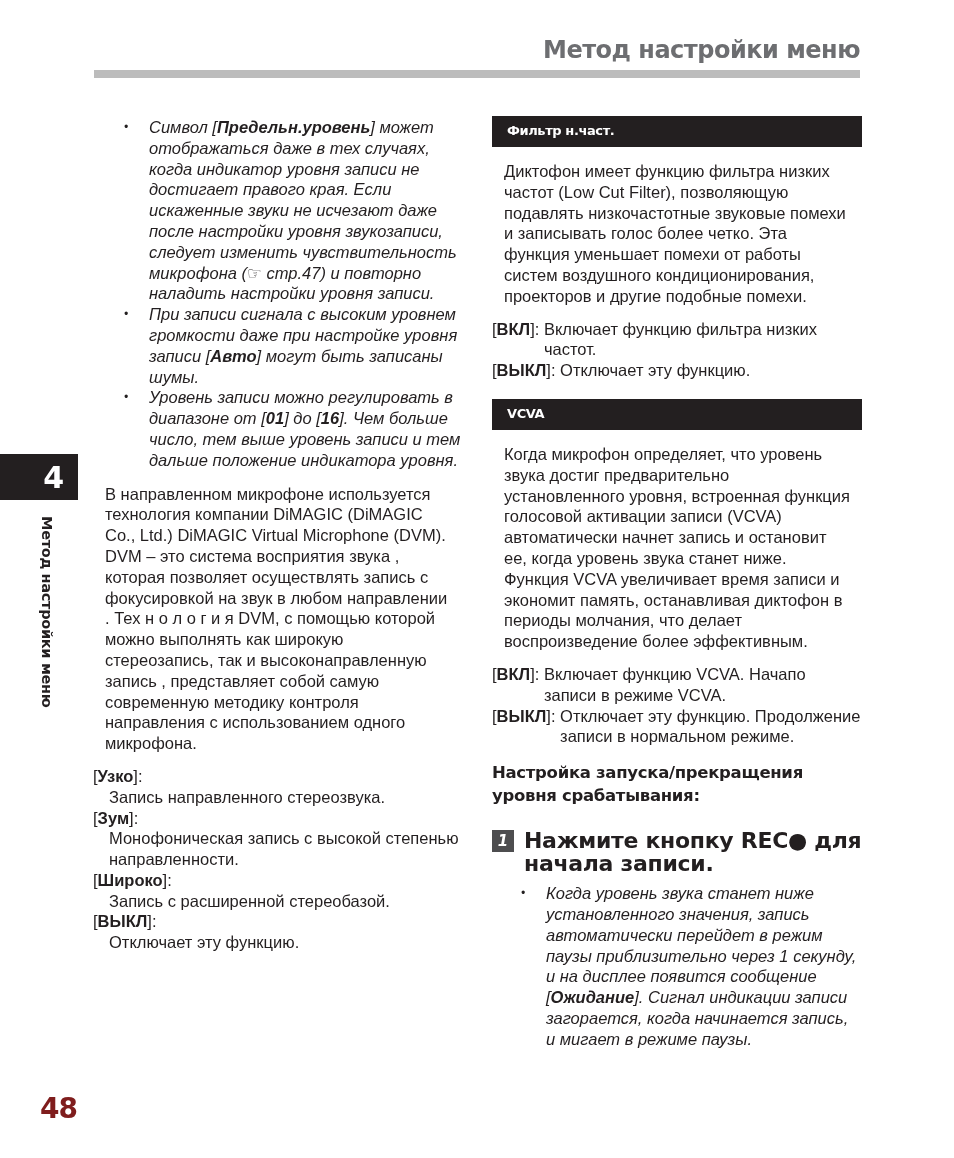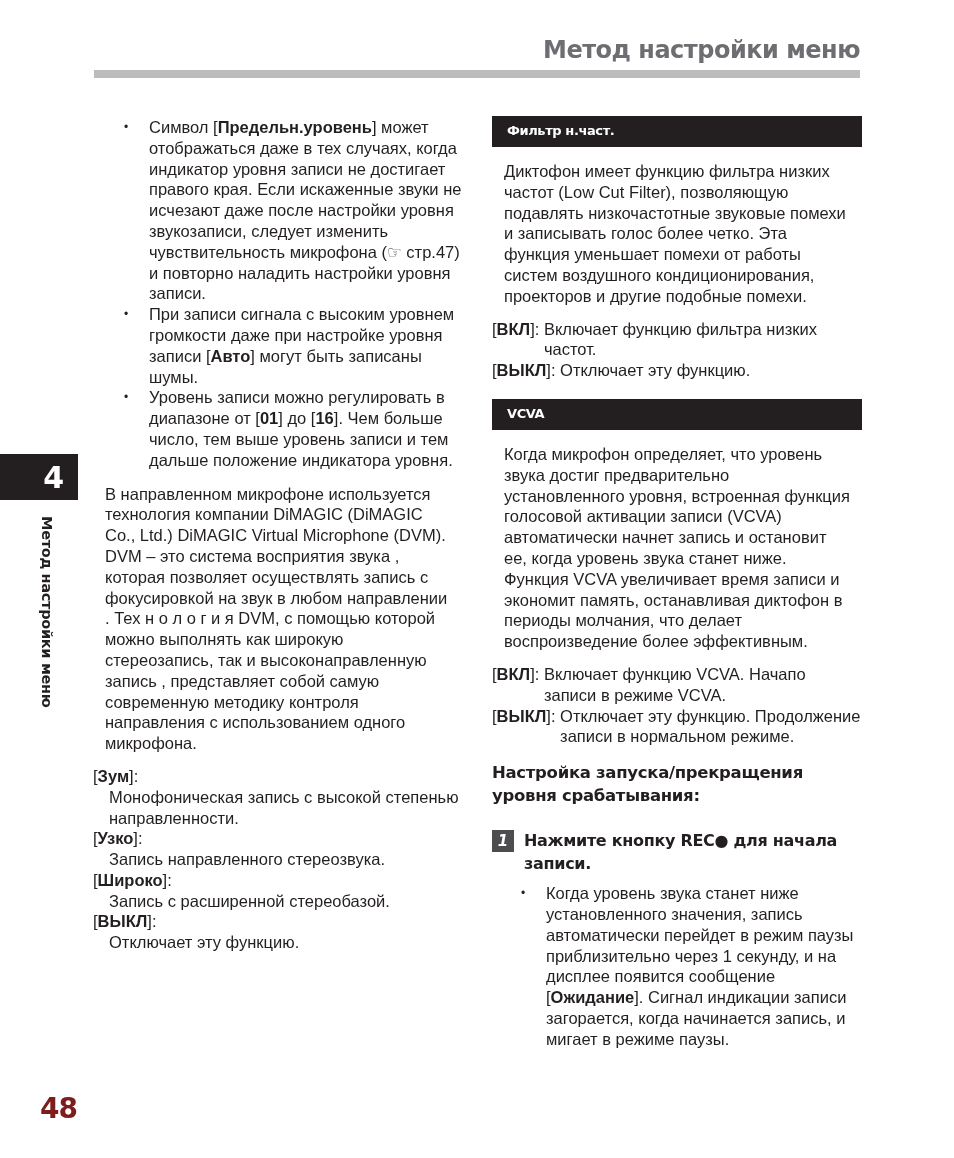--- a/index.html
+++ b/index.html
@@ -38,7 +38,7 @@
   .col { position: absolute; font-size: 16.5px; line-height: 20.8px; }
   .col-left { left: 93px; top: 117px; width: 370px; }
   .col-right { left: 492px; top: 116px; width: 370px; }
-  .bullets { list-style: none; margin: 0; padding: 0; }
+  .bullets { list-style: none; margin: 0; padding: 0; font-style: italic; }
   .bullets li { position: relative; padding-left: 56px; margin: 0; }
   .bullets li::before {
     content: "\2022"; position: absolute; left: 31px; top: 0; font-size: 12px;

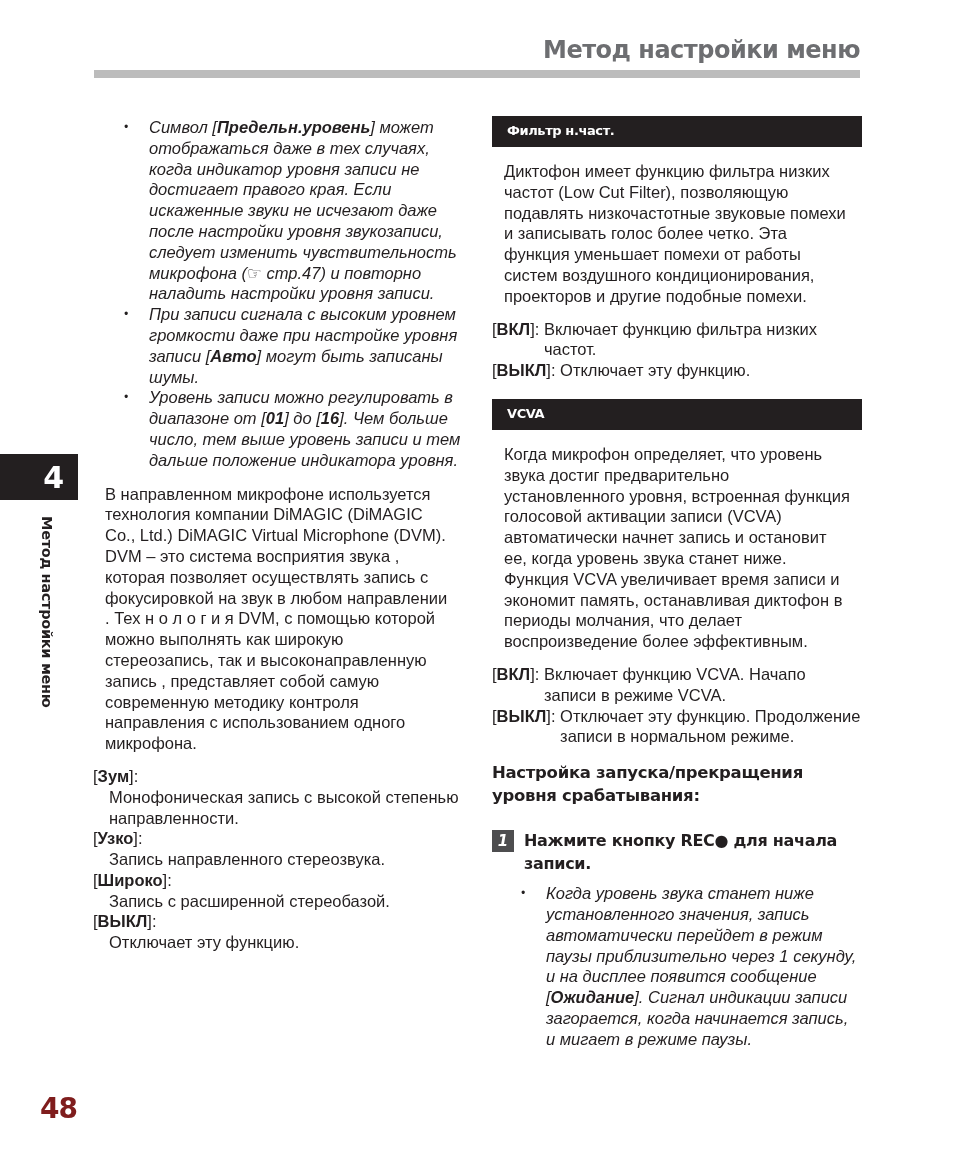--- a/index.html
+++ b/index.html
@@ -98,12 +98,12 @@
 
   <div>
     <div>
+      <div class="opt-key">[<b>Узко</b>]:</div>
+      <div class="opt-desc">Запись направленного стереозвука.</div>
+    </div>
+    <div>
       <div class="opt-key">[<b>Зум</b>]:</div>
       <div class="opt-desc">Монофоническая запись с высокой степенью направленности.</div>
-    </div>
-    <div>
-      <div class="opt-key">[<b>Узко</b>]:</div>
-      <div class="opt-desc">Запись направленного стереозвука.</div>
     </div>
     <div>
       <div class="opt-key">[<b>Широко</b>]:</div>

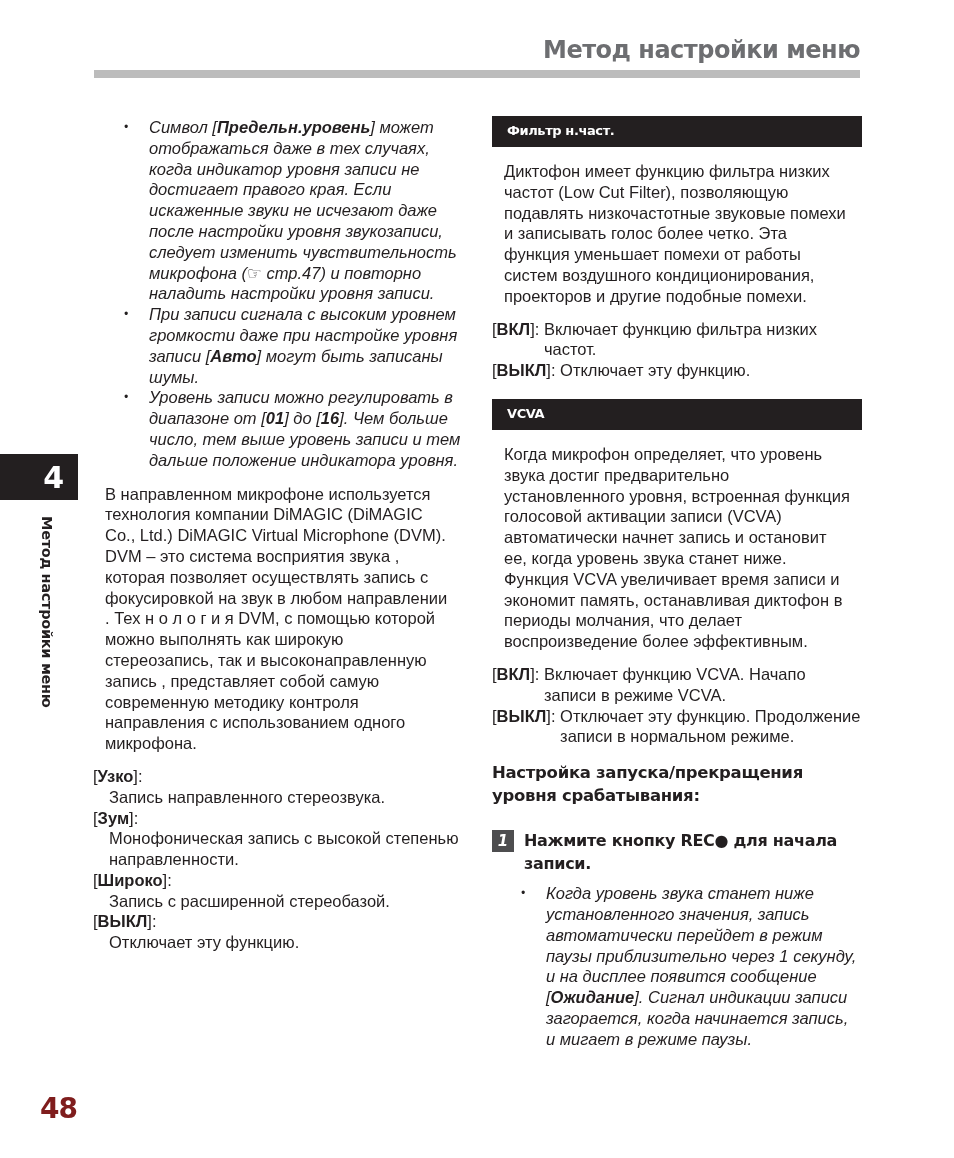--- a/index.html
+++ b/index.html
@@ -69,7 +69,7 @@
     margin-top: 1px; margin-right: 10px;
   }
   .step-text {
-    font-family: "DejaVu Sans", sans-serif; font-weight: bold; font-size: 16px; line-height: 23px;
+    font-family: "DejaVu Sans", sans-serif; font-weight: bold; font-size: 22px; line-height: 23px;
     letter-spacing: -0.3px;
   }
   b { font-weight: bold; }

